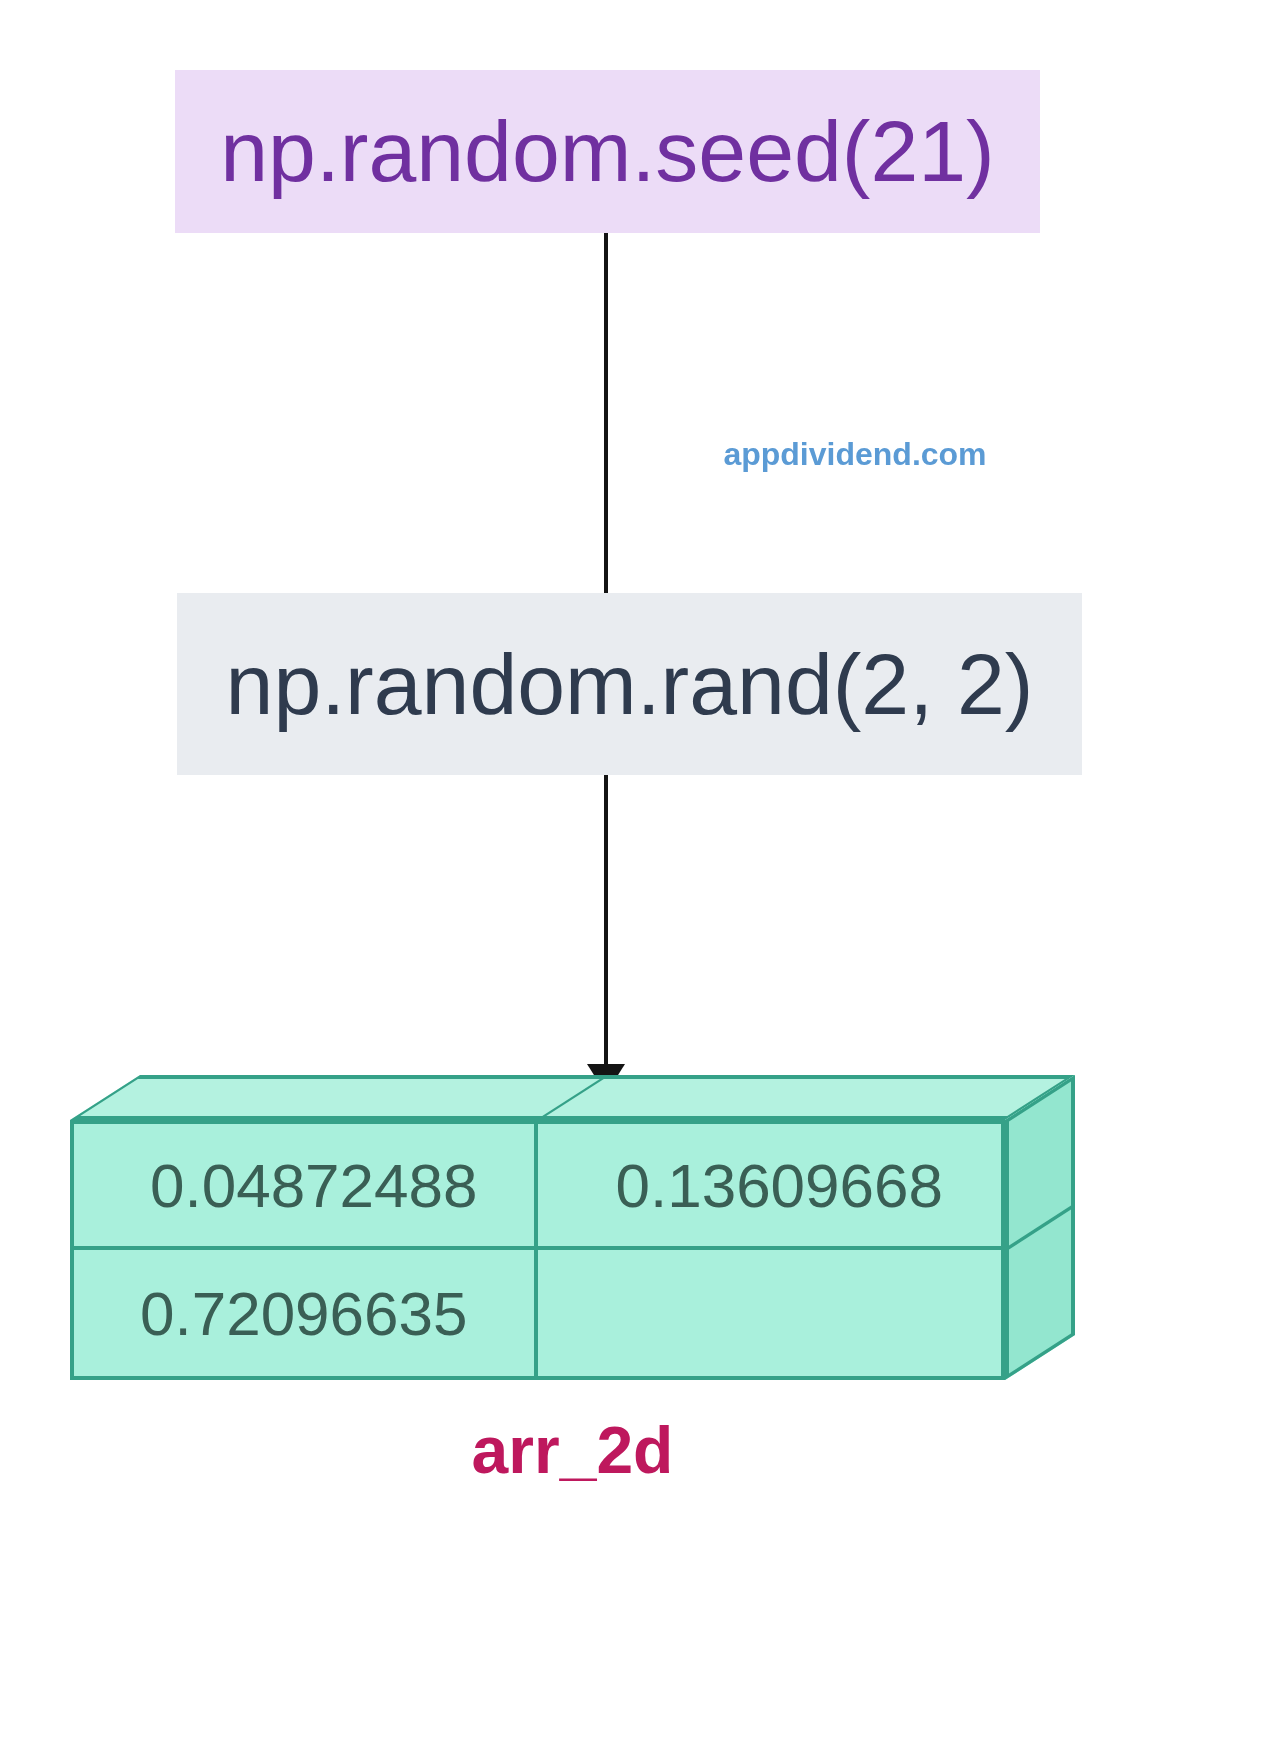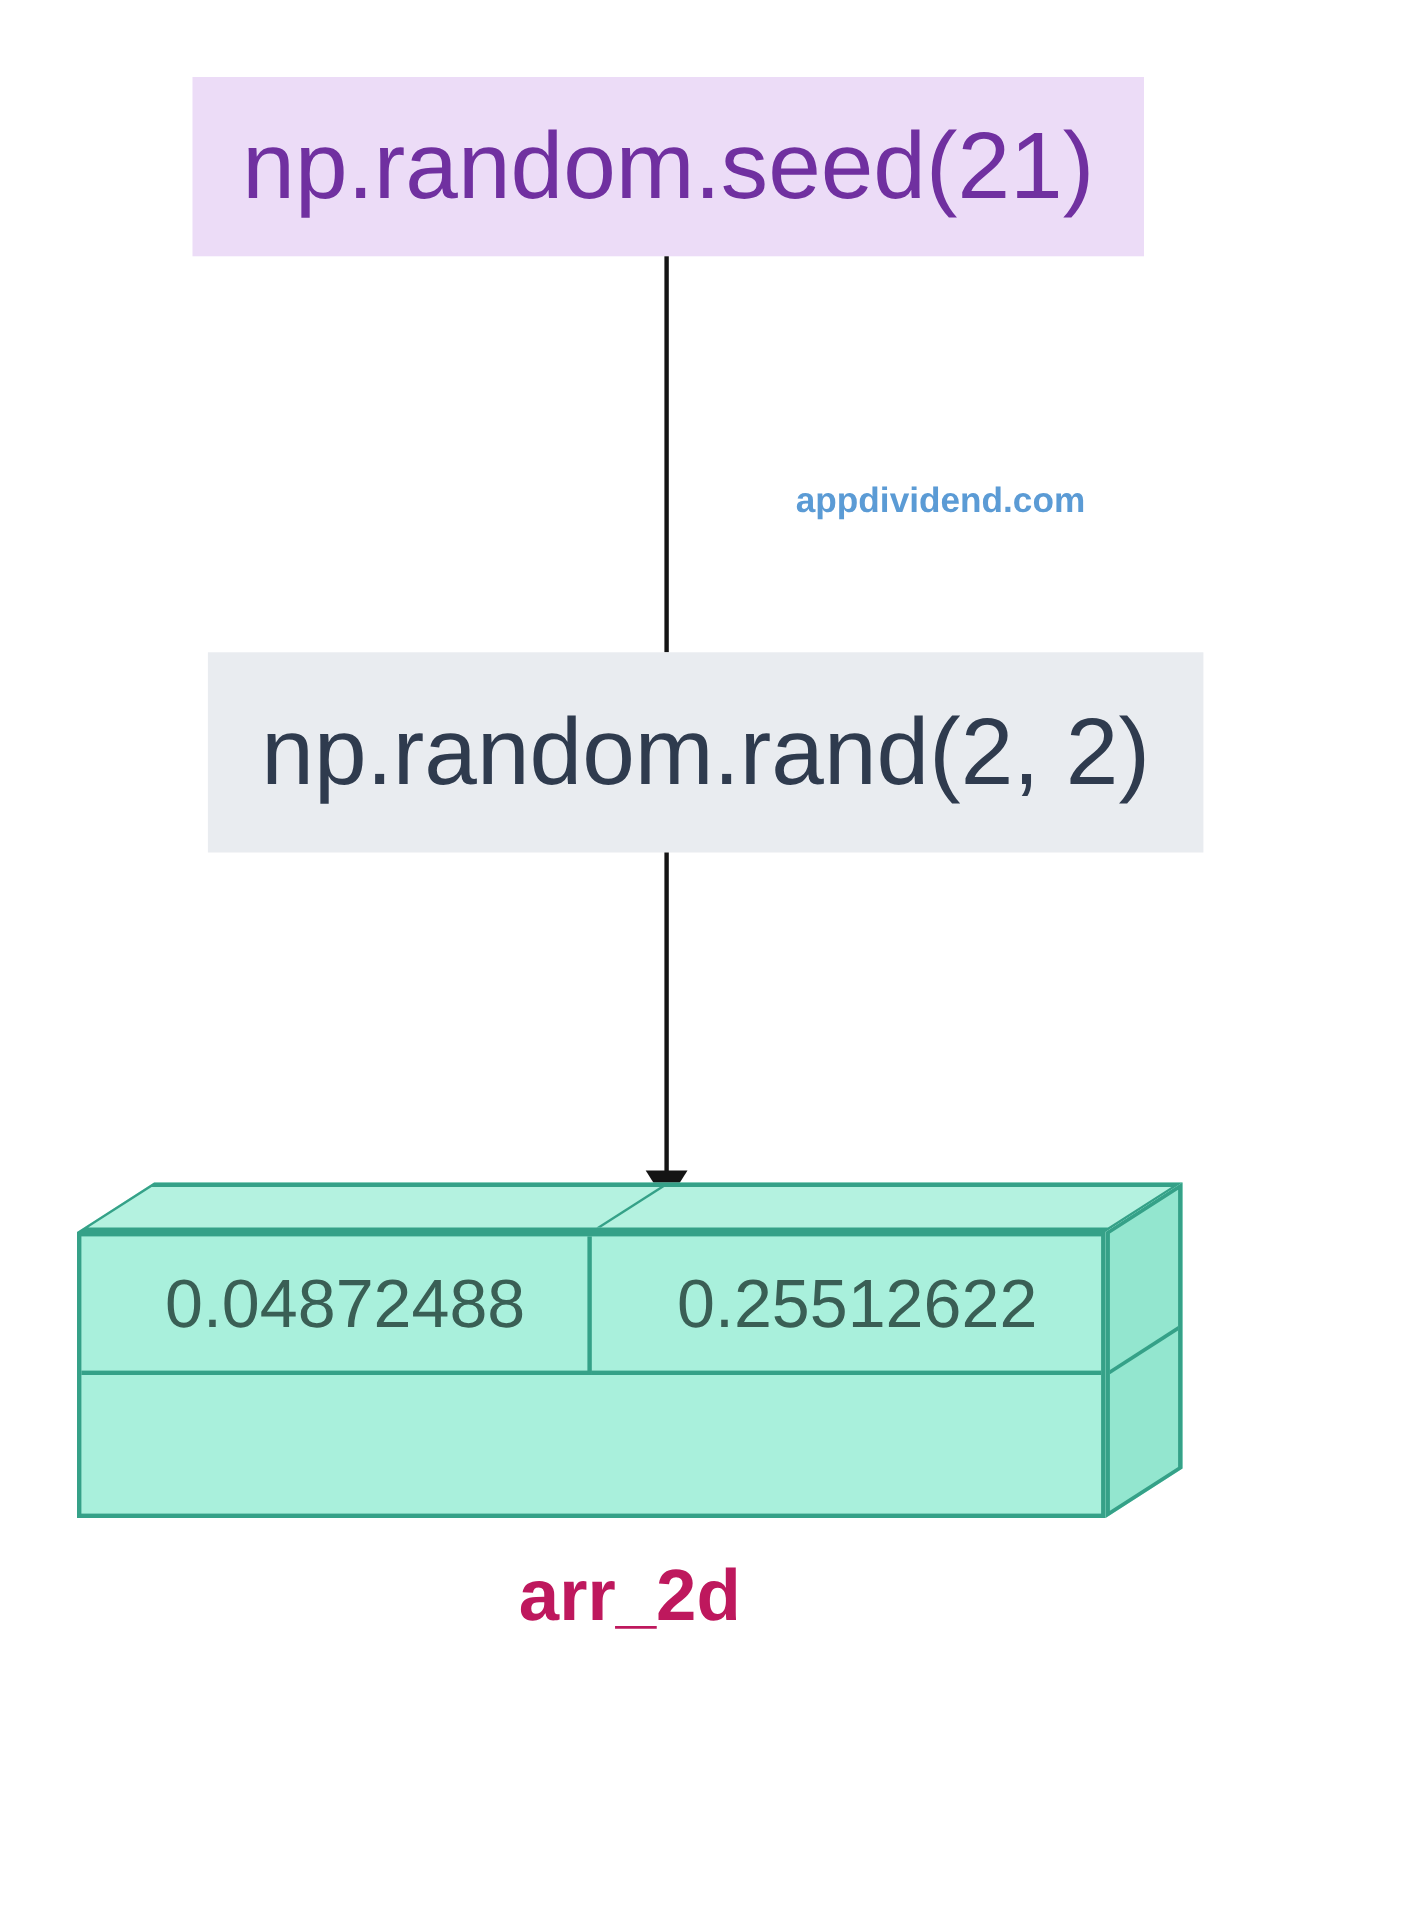--- a/index.html
+++ b/index.html
@@ -32,7 +32,7 @@
     font-size: 86px;
   }
   .rand-box {
-    left: 189px; top: 593px;
+    left: 177px; top: 593px;
     width: 905px; height: 182px;
     background: #e9ecf0;
     color: #2f3b4e;

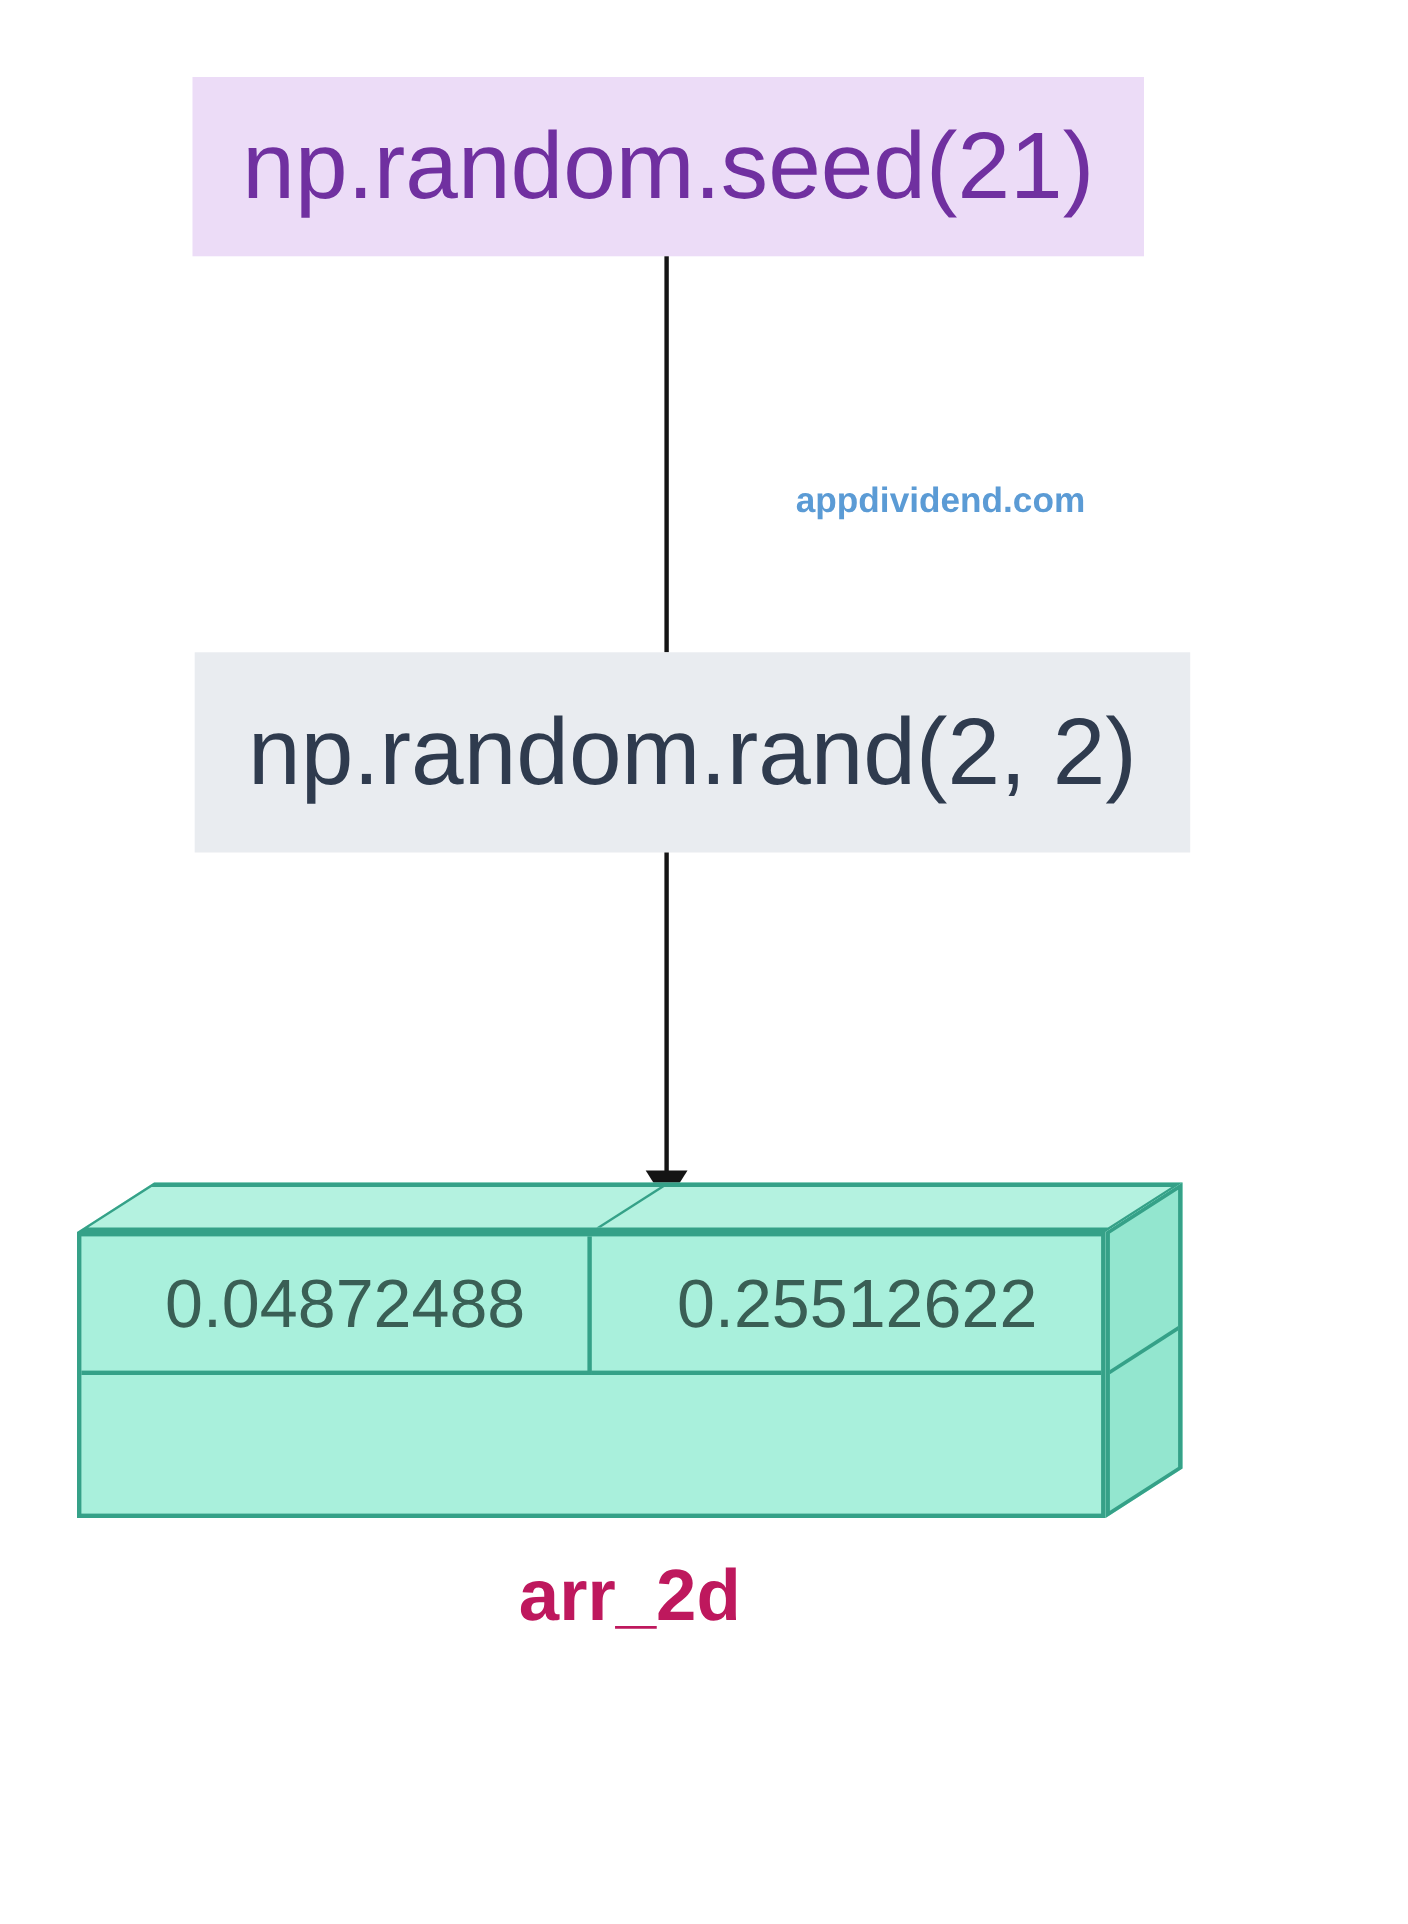--- a/index.html
+++ b/index.html
@@ -164,7 +164,7 @@
     </div>
     <div class="face-front">
       <div class="cell r0 c0">0.04872488</div>
-      <div class="cell r0 c1">0.25512622</div>
+      <div class="cell r0 c1">0.13609668</div>
     </div>
   </div>
 

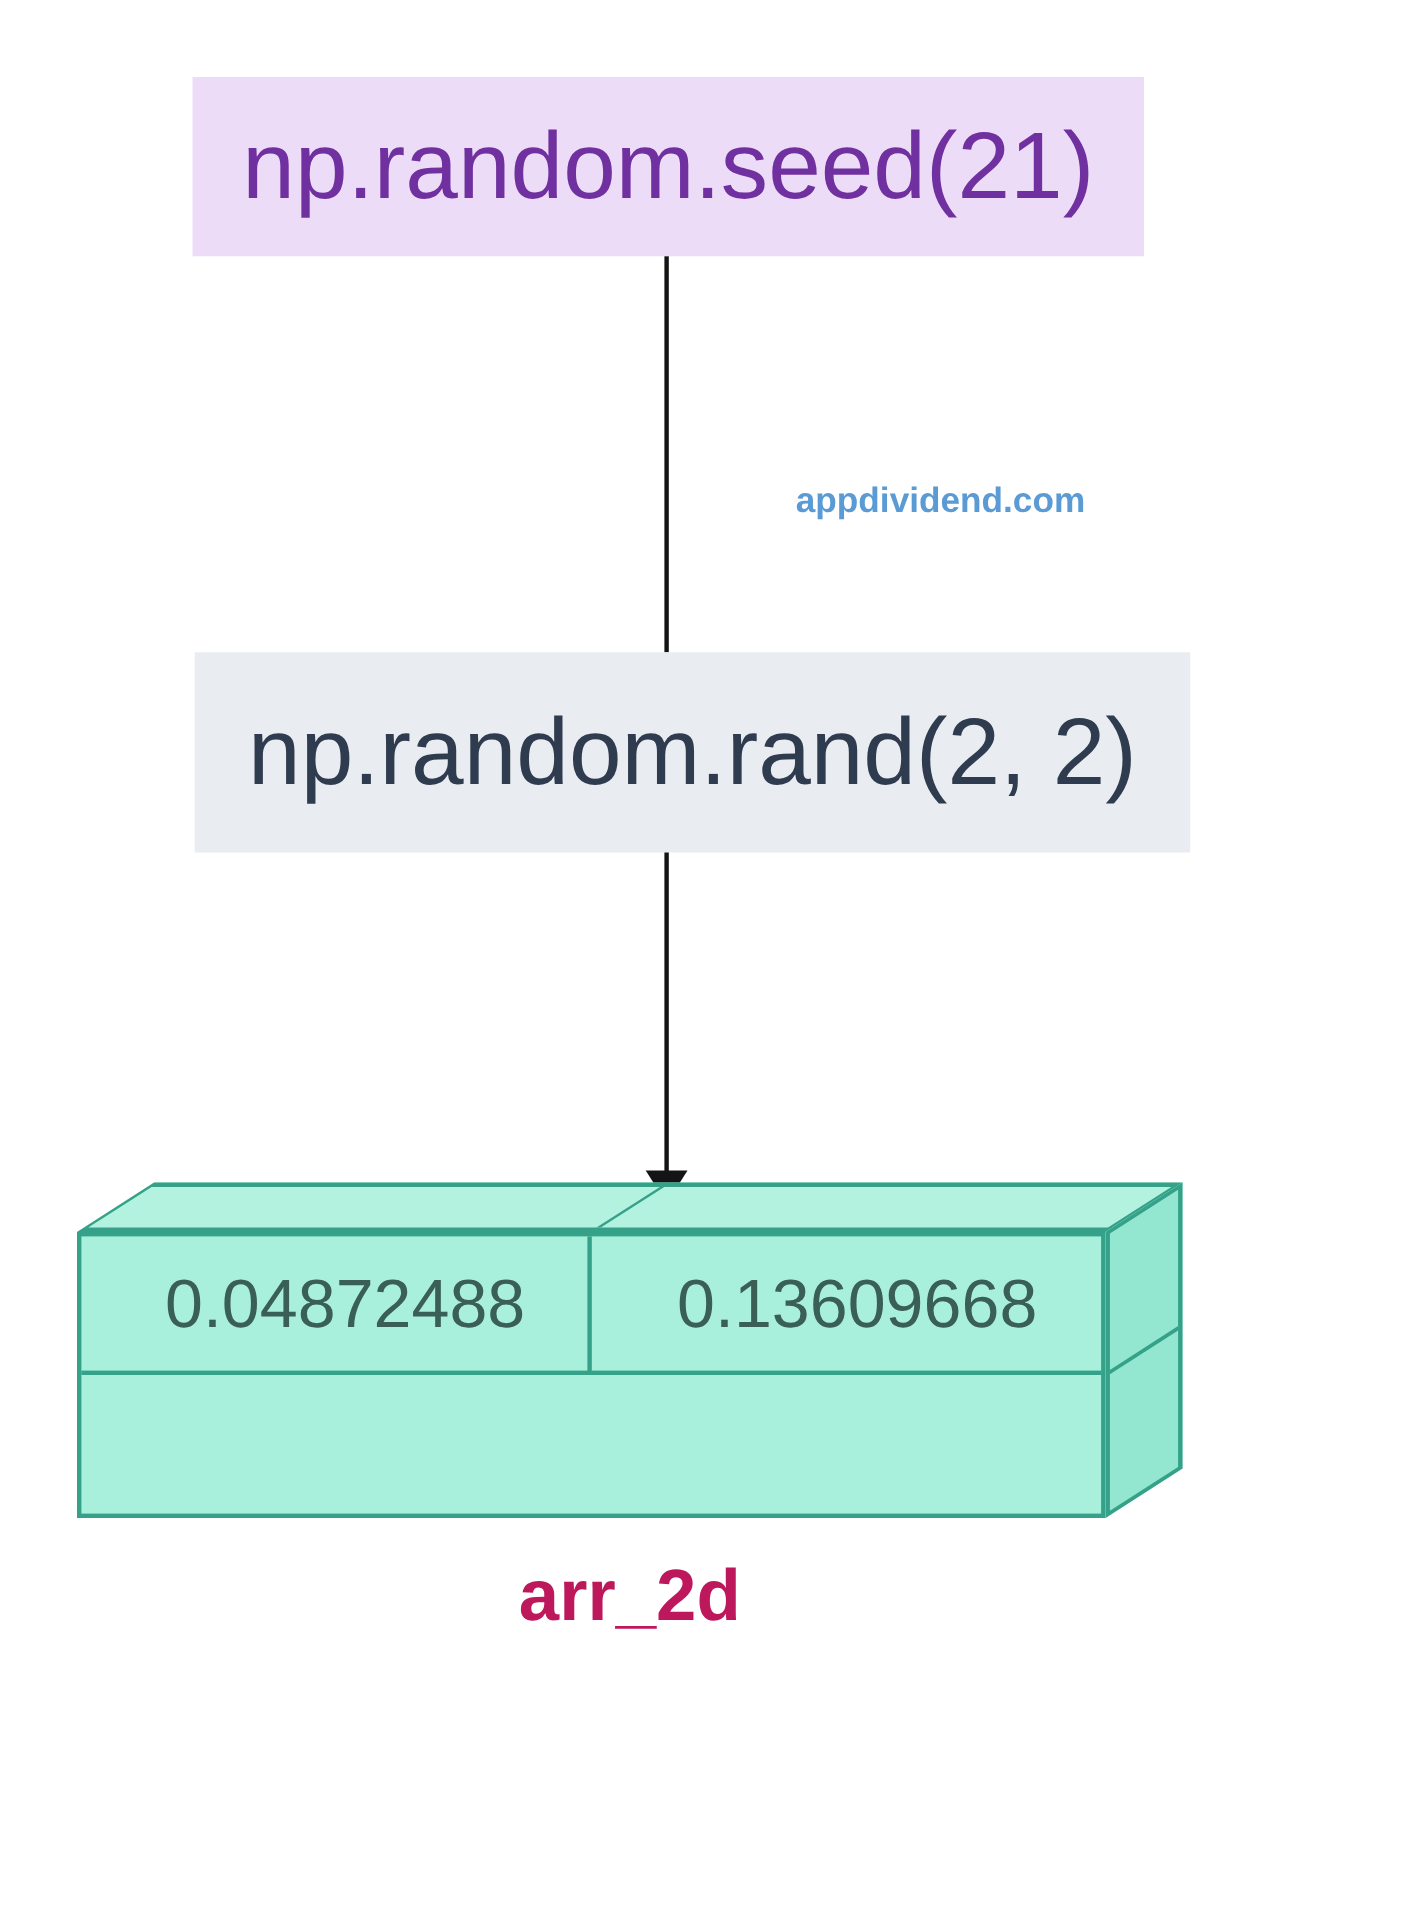--- a/index.html
+++ b/index.html
@@ -165,6 +165,7 @@
     <div class="face-front">
       <div class="cell r0 c0">0.04872488</div>
       <div class="cell r0 c1">0.13609668</div>
+      <div class="cell r1 c0">0.72096635</div>
     </div>
   </div>
 

